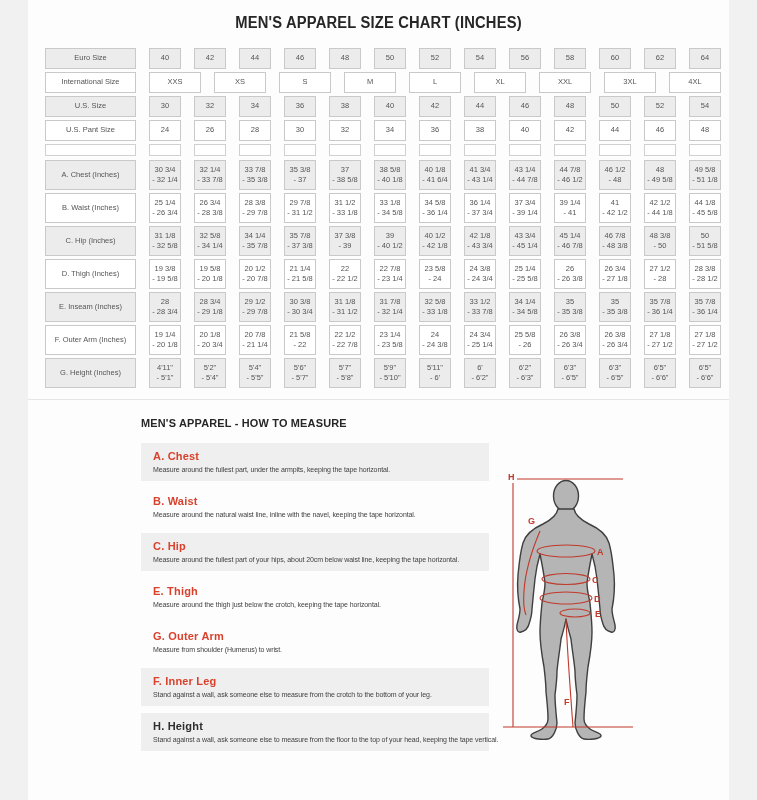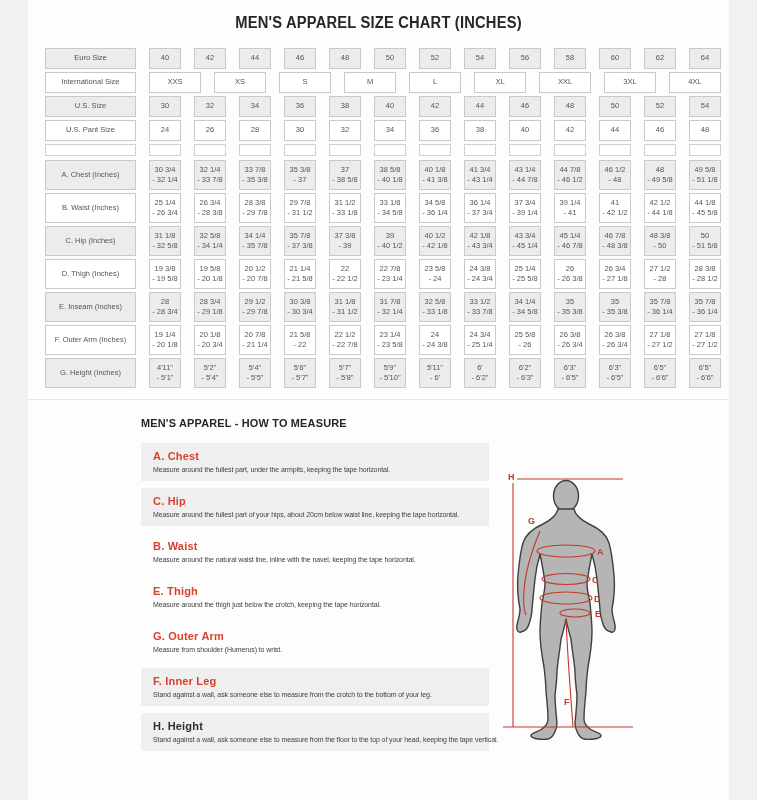--- a/index.html
+++ b/index.html
@@ -146,7 +146,7 @@
           <div class="cell data shade">38 5/8
 - 40 1/8</div>
           <div class="cell data shade">40 1/8
-- 41 3/8</div>
+- 41 6/4</div>
           <div class="cell data shade">41 3/4
 - 43 1/4</div>
           <div class="cell data shade">43 1/4

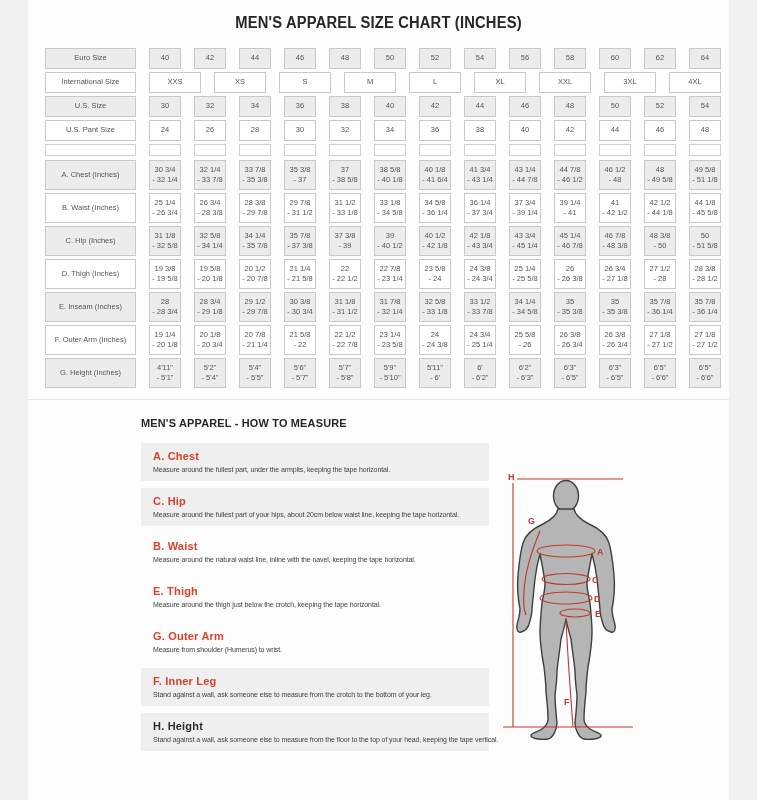--- a/index.html
+++ b/index.html
@@ -344,13 +344,13 @@
           <div class="sec-label" style="color: rgb(217, 65, 45);">A. Chest</div>
           <div class="sec-text">Measure around the fullest part, under the armpits, keeping the tape horizontal.</div>
         </div>
+        <div class="msection">
+          <div class="sec-label" style="color: rgb(217, 65, 45);">B. Waist</div>
+          <div class="sec-text">Measure around the natural waist line, inline with the navel, keeping the tape horizontal.</div>
+        </div>
         <div class="msection shade">
           <div class="sec-label" style="color: rgb(217, 65, 45);">C. Hip</div>
           <div class="sec-text">Measure around the fullest part of your hips, about 20cm below waist line, keeping the tape horizontal.</div>
-        </div>
-        <div class="msection">
-          <div class="sec-label" style="color: rgb(217, 65, 45);">B. Waist</div>
-          <div class="sec-text">Measure around the natural waist line, inline with the navel, keeping the tape horizontal.</div>
         </div>
         <div class="msection">
           <div class="sec-label" style="color: rgb(217, 65, 45);">E. Thigh</div>

